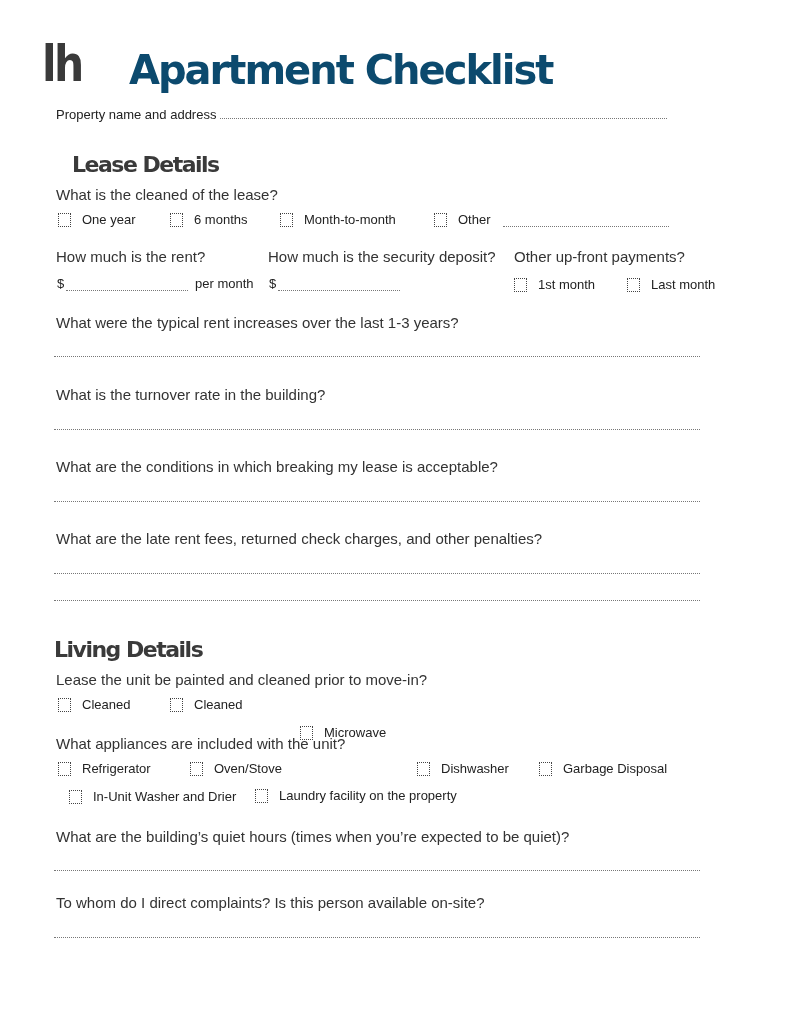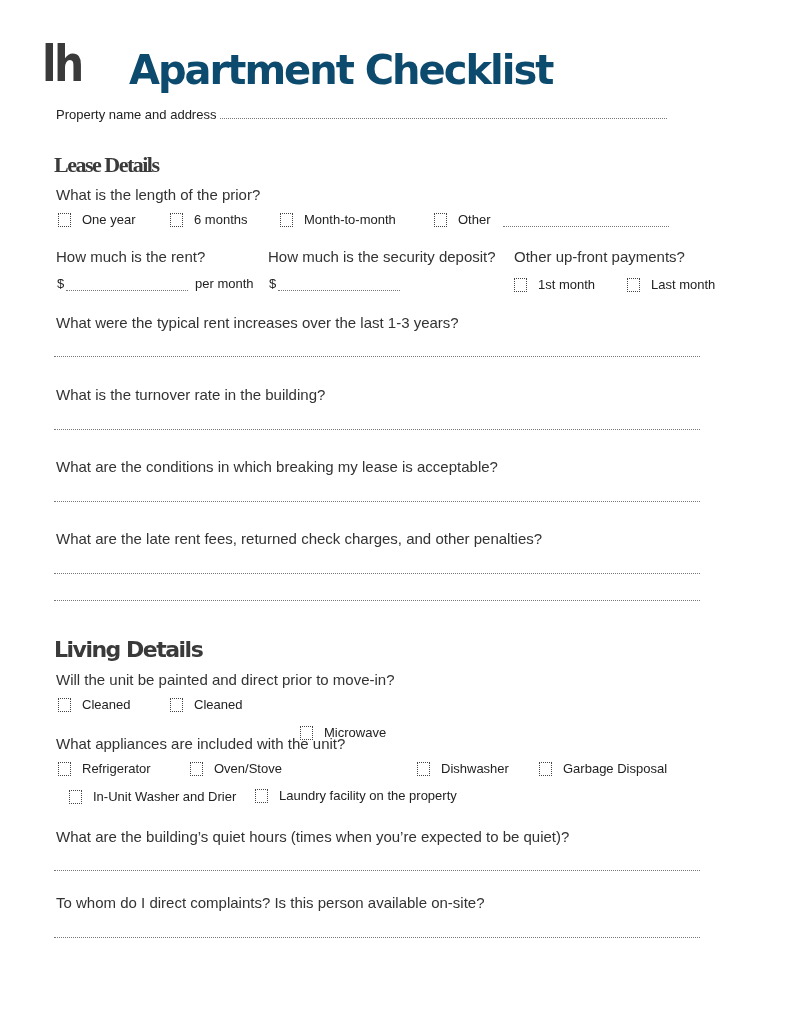--- a/index.html
+++ b/index.html
@@ -43,7 +43,7 @@
 <div class="abs prop-label">Property name and address</div>
 <div class="abs dotline" style="left:220px; top:118px; width:447px;"></div>
 
-<div class="abs section-title" style="left:54px; top:152px;font-family:Liberation Serif, serif;">Lease Details</div>
+<div class="abs section-title" style="left:72px; top:152px;">Lease Details</div>
 <div class="abs q" style="left:56px; top:186px;">What is the length of the prior?</div>
 
 <div class="abs opt" style="left:58px; top:212px;">

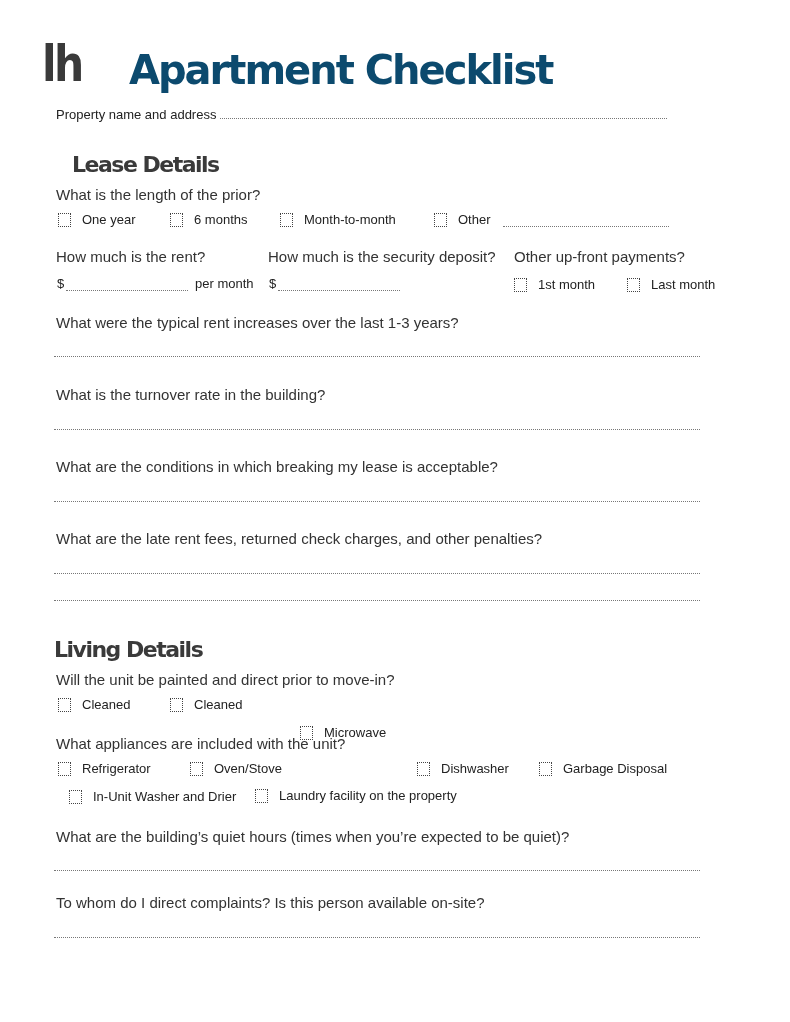--- a/index.html
+++ b/index.html
@@ -44,7 +44,7 @@
 <div class="abs dotline" style="left:220px; top:118px; width:447px;"></div>
 
 <div class="abs section-title" style="left:72px; top:152px;">Lease Details</div>
-<div class="abs q" style="left:56px; top:186px;">What is the length of the prior?</div>
+<div class="abs q" style="left:56px; top:186px;">What is the cleaned of the lease?</div>
 
 <div class="abs opt" style="left:58px; top:212px;">
   <span class="cb"></span>

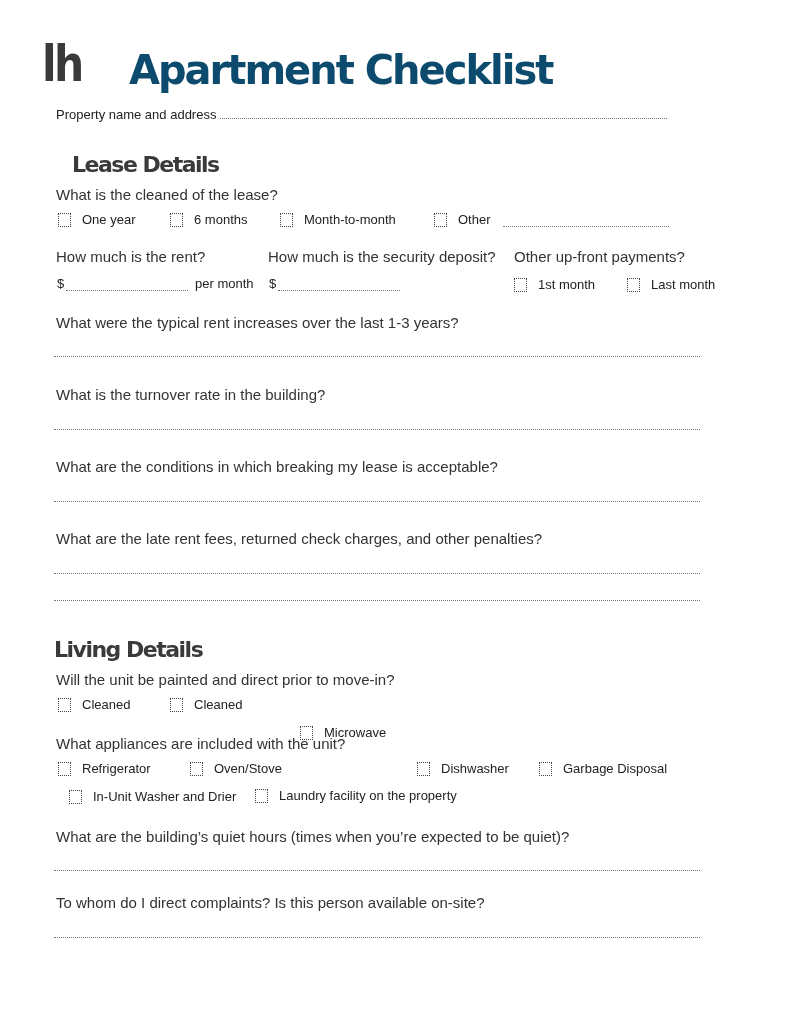--- a/index.html
+++ b/index.html
@@ -98,7 +98,7 @@
 <div class="abs dotline" style="left:54px; top:600px; width:646px;"></div>
 
 <div class="abs section-title" style="left:54px; top:637px;text-align:right;">Living Details</div>
-<div class="abs q" style="left:56px; top:671px;">Will the unit be painted and direct prior to move-in?</div>
+<div class="abs q" style="left:56px; top:671px;">Lease the unit be painted and cleaned prior to move-in?</div>
 
 <div class="abs opt" style="left:58px; top:697px;">
   <span class="cb"></span>

